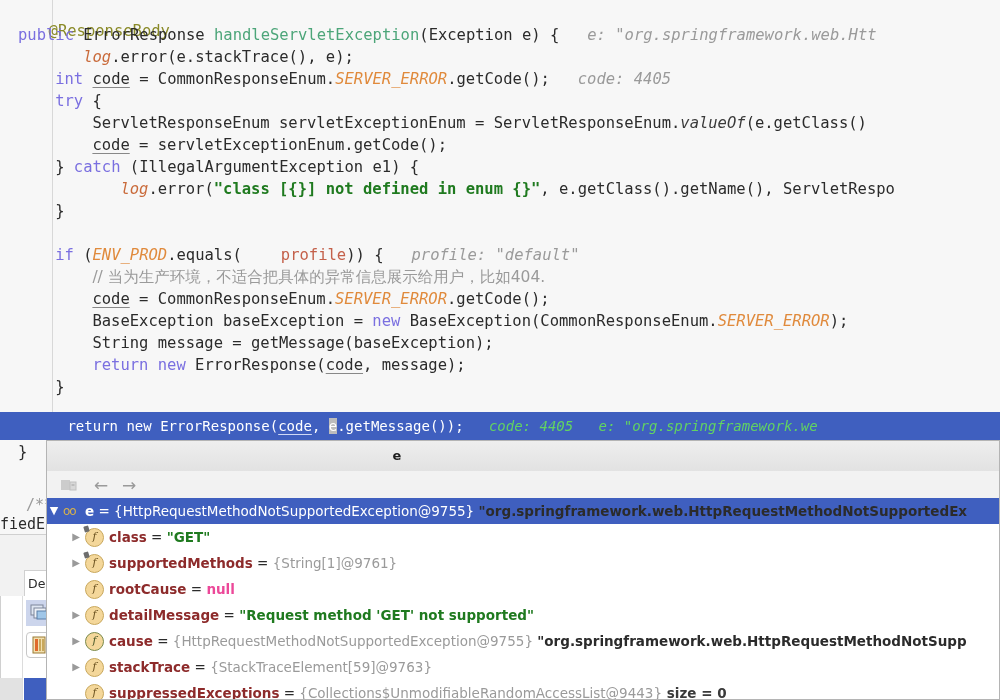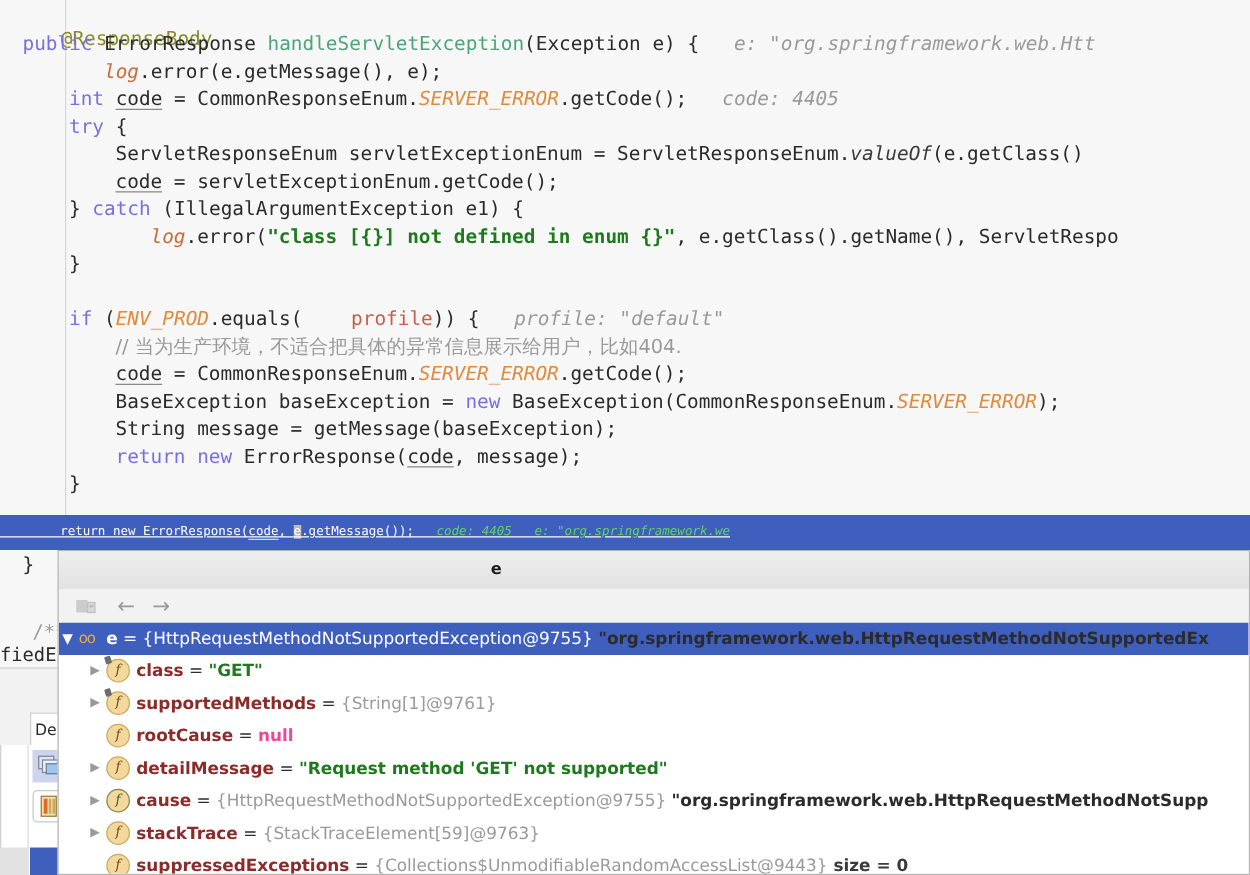--- a/index.html
+++ b/index.html
@@ -185,7 +185,7 @@
   <div id="code-lines">
       <div class="code-line" style="top: 20px; margin-left: 12px;"><span class="ind" style="width:36.6px"></span><span class="anno">@ResponseBody</span></div>
       <div class="code-line" style="top: 24px;"><span class="ind" style="width:18px"></span><span class="kw">public </span><span class="">ErrorResponse </span><span class="mth">handleServletException</span><span class="">(Exception e) {</span><span class="hint">   e: "org.springframework.web.Htt</span></div>
-      <div class="code-line" style="top: 46px;"><span class="ind" style="width:55.2px"></span><span class="fieldref">log</span><span class="">.error(e.getMessage(), e);</span></div>
+      <div class="code-line" style="top: 46px;"><span class="ind" style="width:55.2px"></span><span class="fieldref">log</span><span class="">.error(e.stackTrace(), e);</span></div>
       <div class="code-line" style="top: 68px;"><span class="ind" style="width:55.2px"></span><span class="kw">int </span><span class="und">code</span><span class=""> = CommonResponseEnum.</span><span class="statfield">SERVER_ERROR</span><span class="">.getCode();</span><span class="hint">   code: 4405</span></div>
       <div class="code-line" style="top: 90px;"><span class="ind" style="width:55.2px"></span><span class="kw">try </span><span class="">{</span></div>
       <div class="code-line" style="top: 112px;"><span class="ind" style="width:92.4px"></span><span class="">ServletResponseEnum servletExceptionEnum = ServletResponseEnum.</span><span class="staticmth">valueOf</span><span class="">(e.getClass()</span></div>

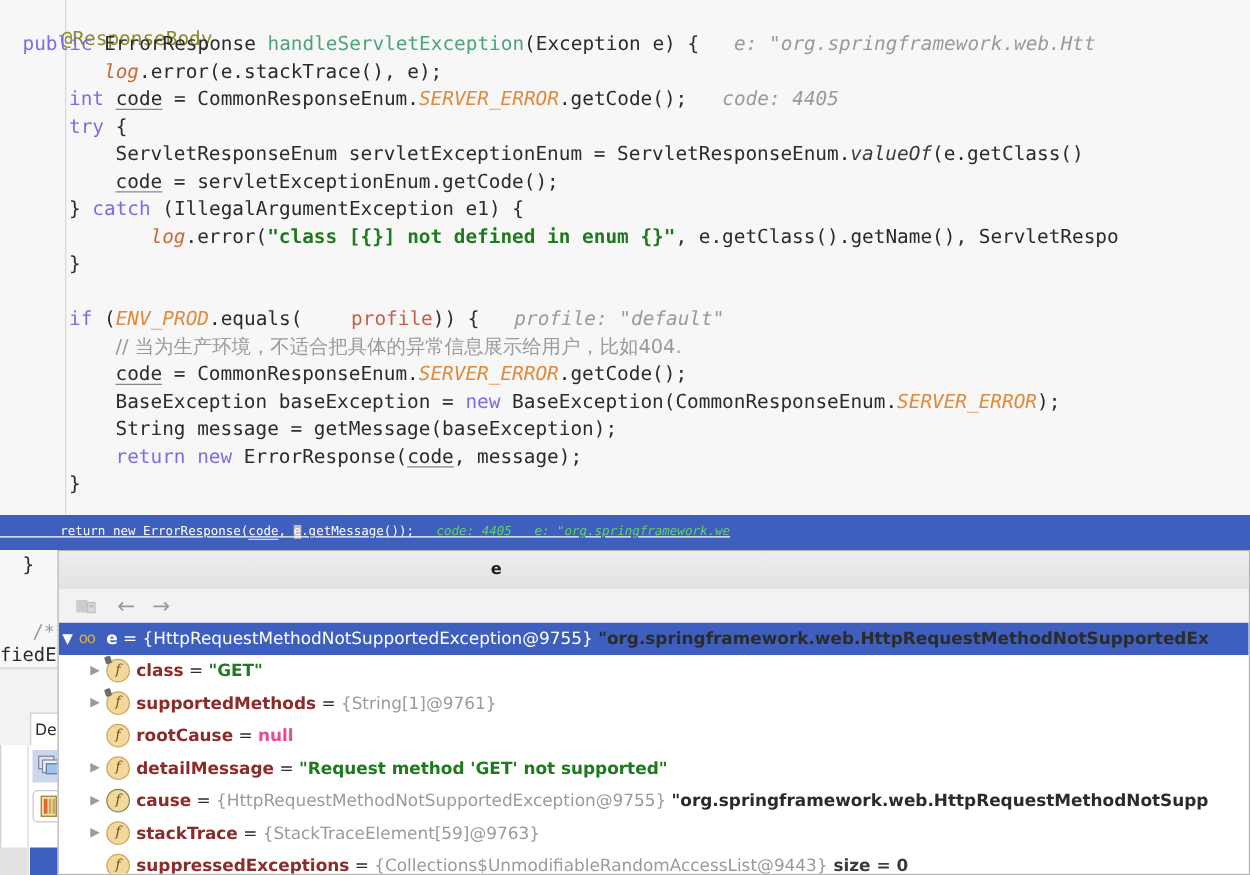--- a/index.html
+++ b/index.html
@@ -48,7 +48,7 @@
   }
   #exec-line .txt{
     font-family:"DejaVu Sans Mono", monospace;
-    font-size:10px;line-height:28px;white-space:pre;color:#ffffff;text-decoration:underline;
+    font-size:14px;line-height:28px;white-space:pre;color:#ffffff;
   }
   #exec-line .hintg{color:#62d362;font-style:italic;}
   #exec-line .selchar{background:#bcbcbc;color:#ffffff;}

